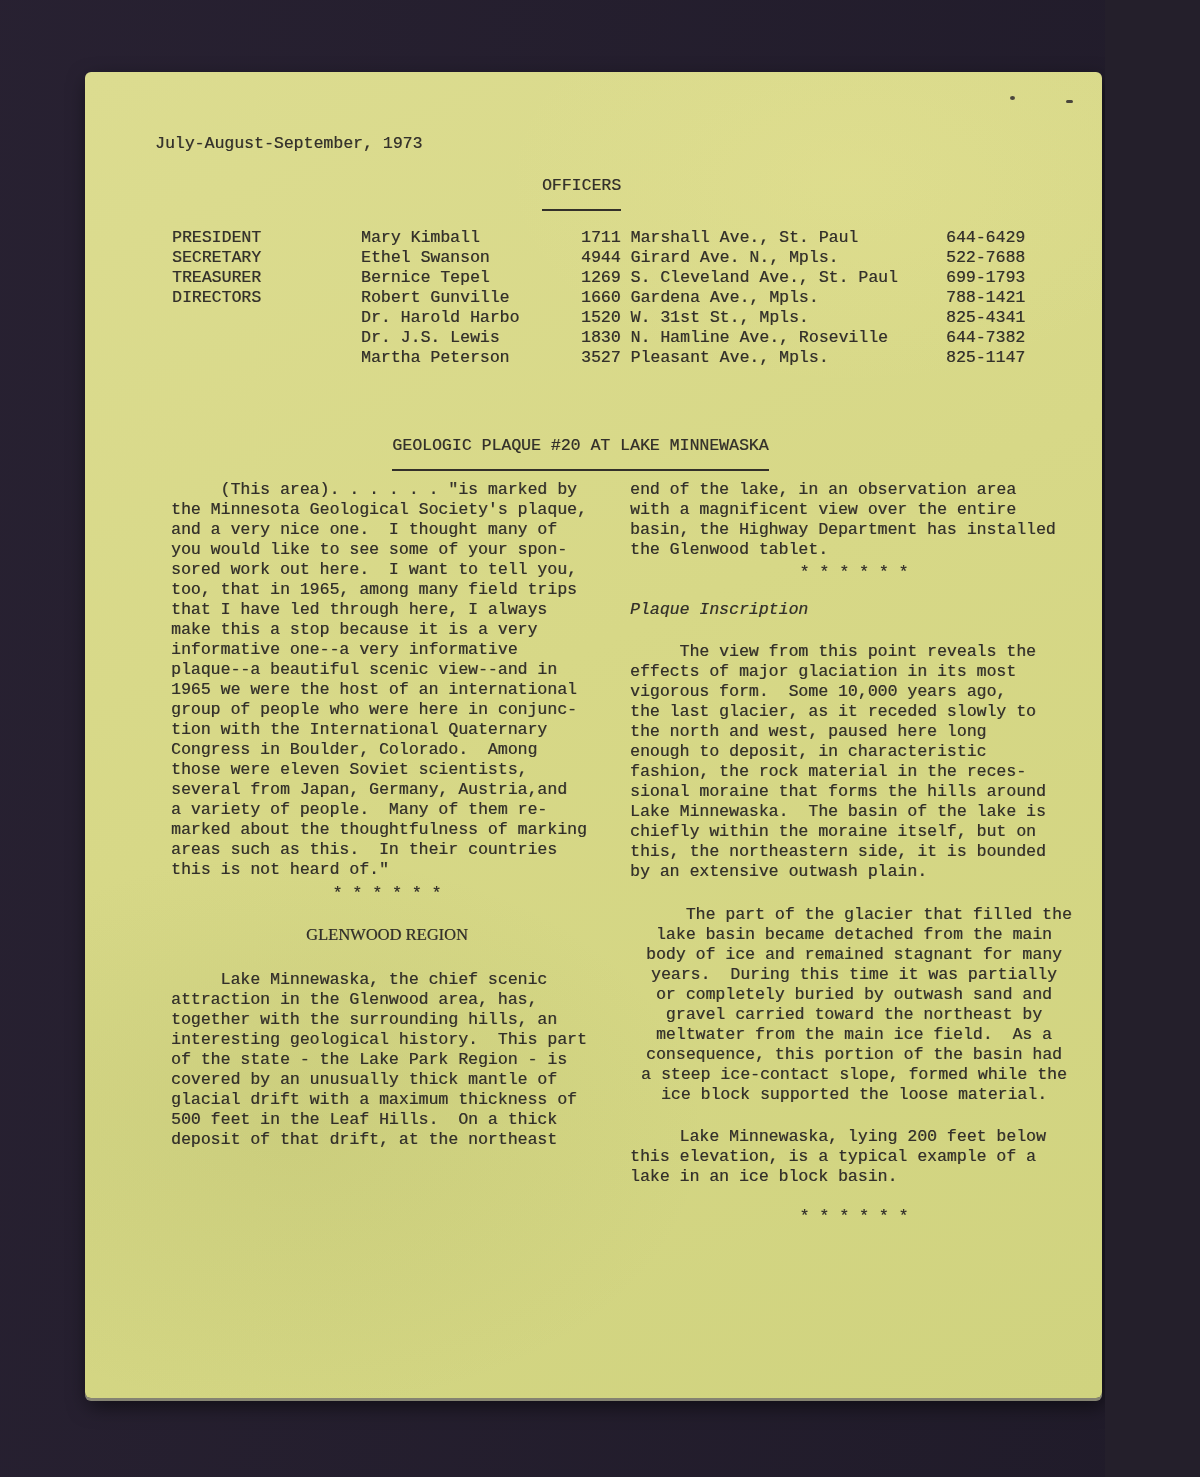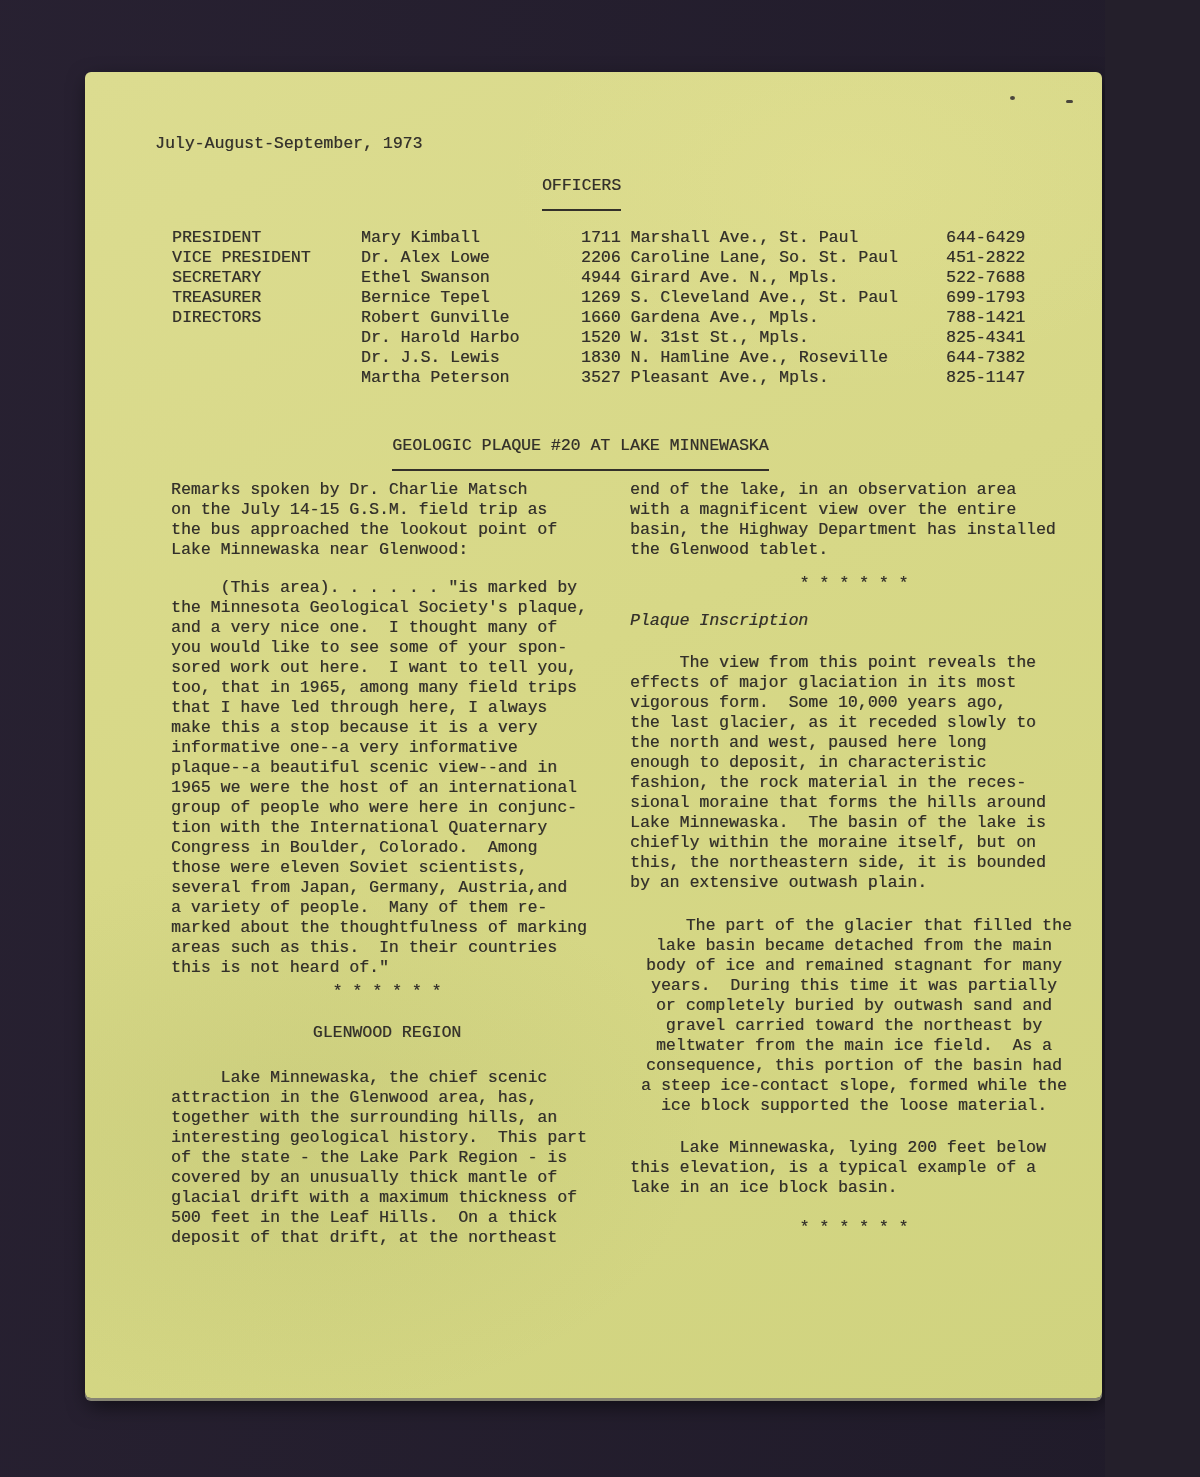--- a/index.html
+++ b/index.html
@@ -86,12 +86,6 @@
         <span class="c-phone">644-6429</span>
       </div>
       <div class="orow">
-        <span class="c-role">VICE PRESIDENT</span>
-        <span class="c-name">Dr. Alex Lowe</span>
-        <span class="c-addr">2206 Caroline Lane, So. St. Paul</span>
-        <span class="c-phone">451-2822</span>
-      </div>
-      <div class="orow">
         <span class="c-role">SECRETARY</span>
         <span class="c-name">Ethel Swanson</span>
         <span class="c-addr">4944 Girard Ave. N., Mpls.</span>

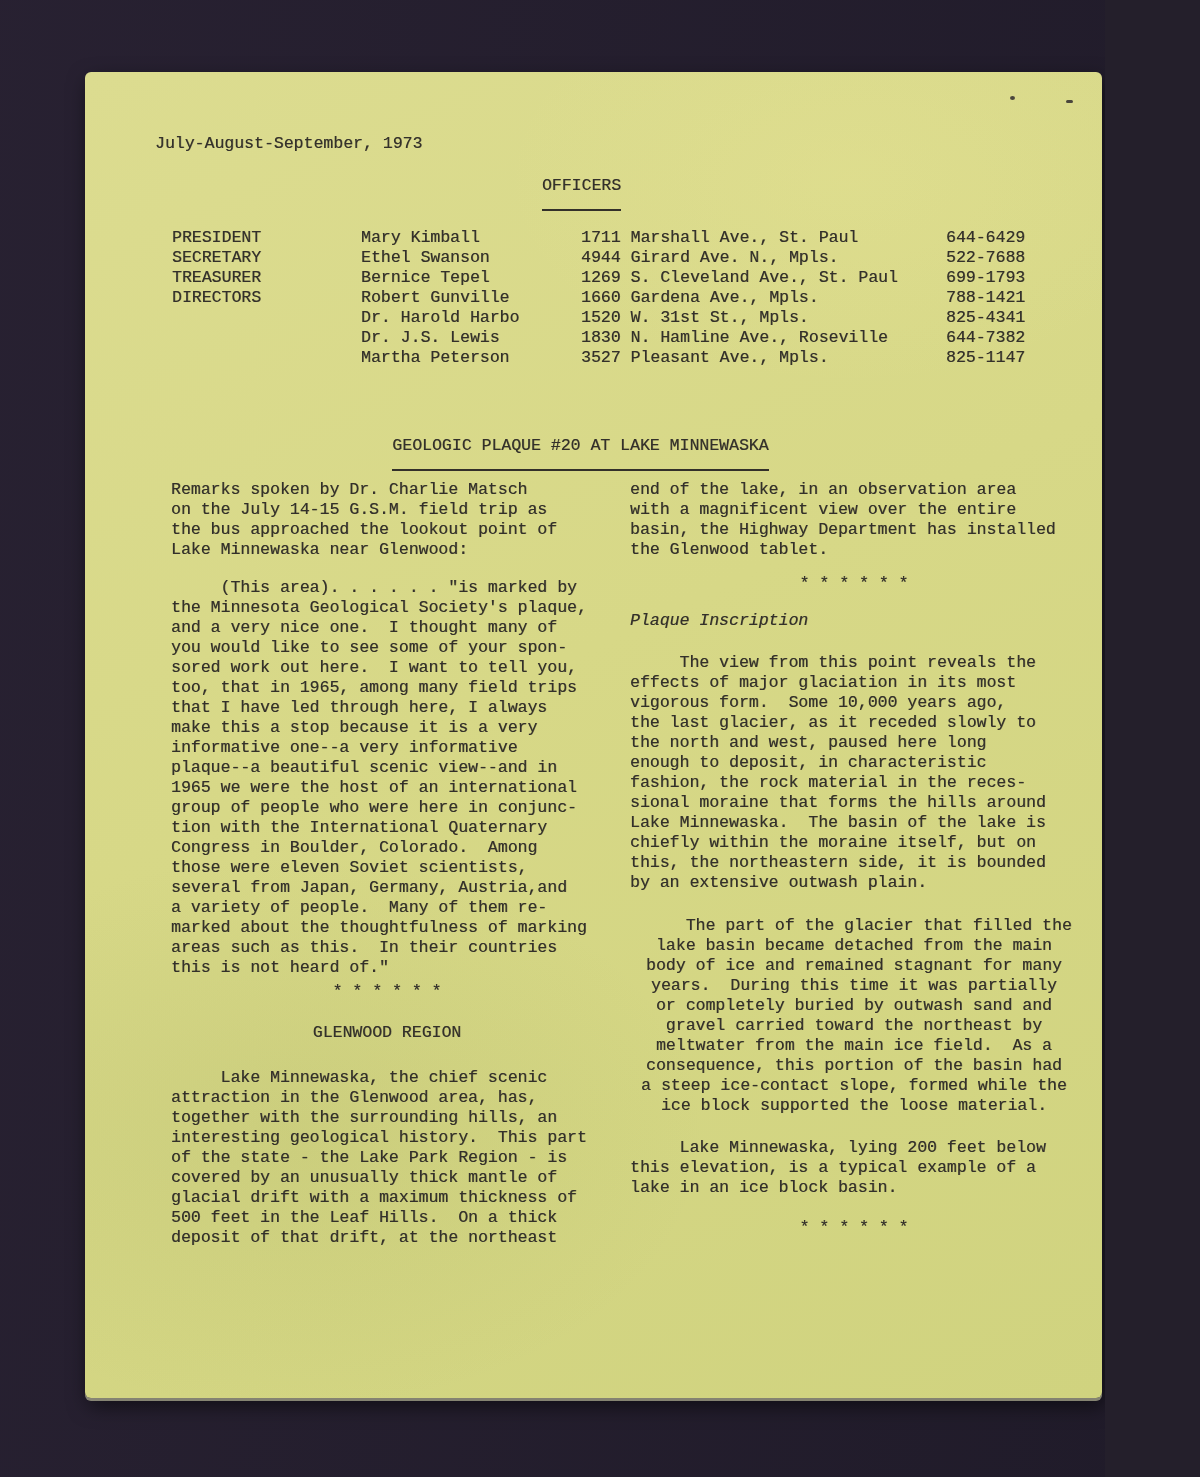--- a/index.html
+++ b/index.html
@@ -128,10 +128,6 @@
     </div>
 
     <div class="col left-col">
-      <div class="para p1">Remarks spoken by Dr. Charlie Matsch
-on the July 14-15 G.S.M. field trip as
-the bus approached the lookout point of
-Lake Minnewaska near Glenwood:</div>
       <div class="para p2">     (This area). . . . . . "is marked by
 the Minnesota Geological Society's plaque,
 and a very nice one.  I thought many of

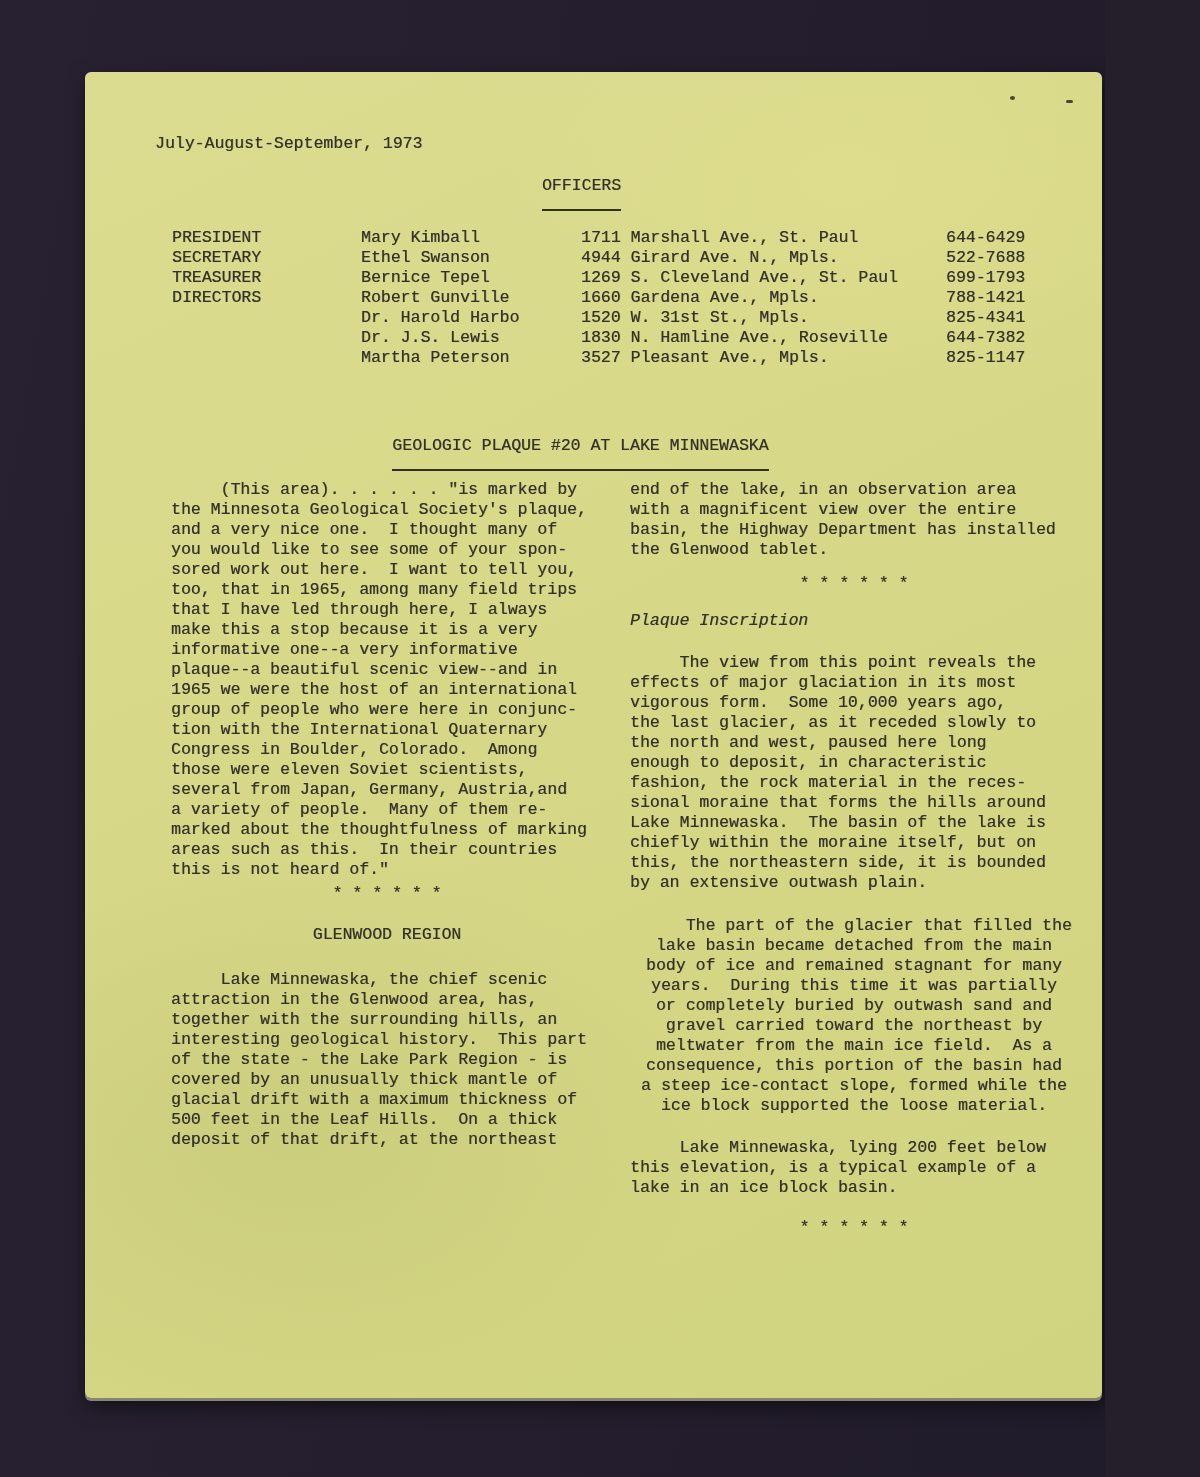--- a/index.html
+++ b/index.html
@@ -56,7 +56,7 @@
   .left-col  .p2 { margin-bottom: 4px; }
   .left-col  .sep { margin-bottom: 21px; }
   .left-col  .subhead { margin-bottom: 25px; }
-  .right-col .p1 { margin-bottom: 14px; }
+  .right-col .p1 { margin-bottom: 3px; }
   .right-col .sep1 { margin-bottom: 17px; }
   .right-col .subhead { margin-bottom: 22px; font-style: italic; }
   .right-col .p2 { margin-bottom: 23px; }

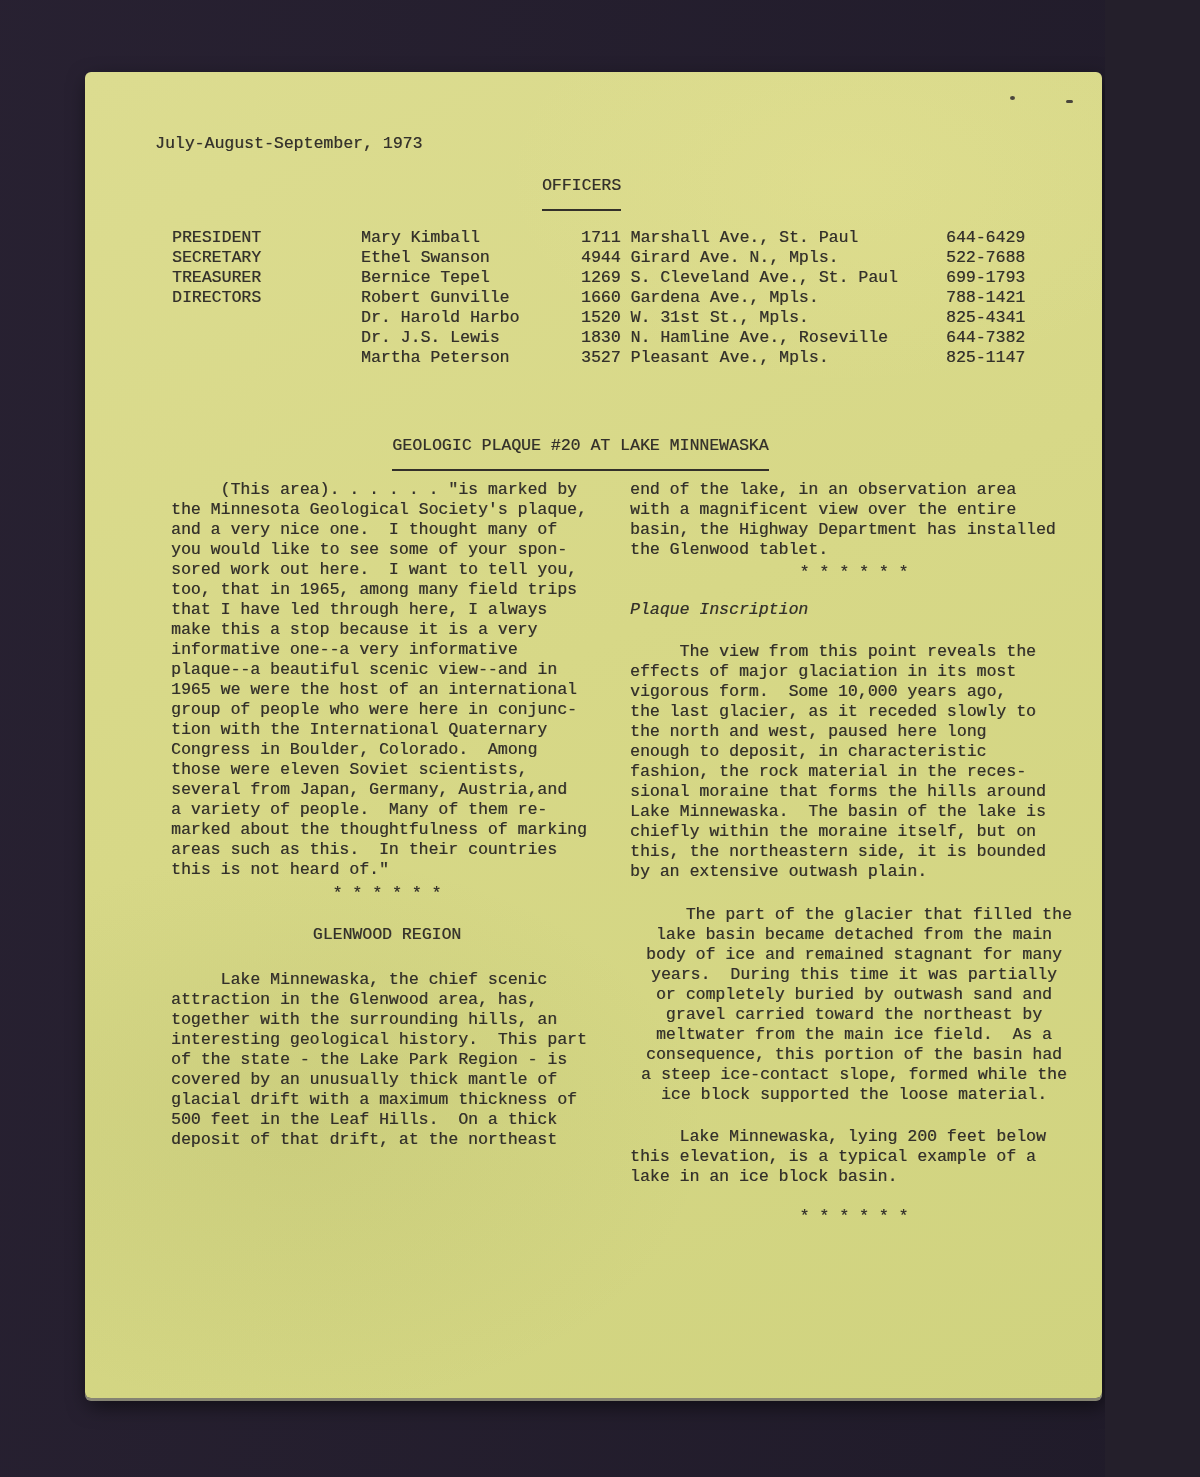--- a/index.html
+++ b/index.html
@@ -55,7 +55,7 @@
   .left-col  .p1 { margin-bottom: 18px; }
   .left-col  .p2 { margin-bottom: 4px; }
   .left-col  .sep { margin-bottom: 21px; }
-  .left-col  .subhead { margin-bottom: 25px; }
+  .left-col  .subhead { margin-bottom: 25px; font-family: Liberation Serif, serif; }
   .right-col .p1 { margin-bottom: 3px; }
   .right-col .sep1 { margin-bottom: 17px; }
   .right-col .subhead { margin-bottom: 22px; font-style: italic; }

